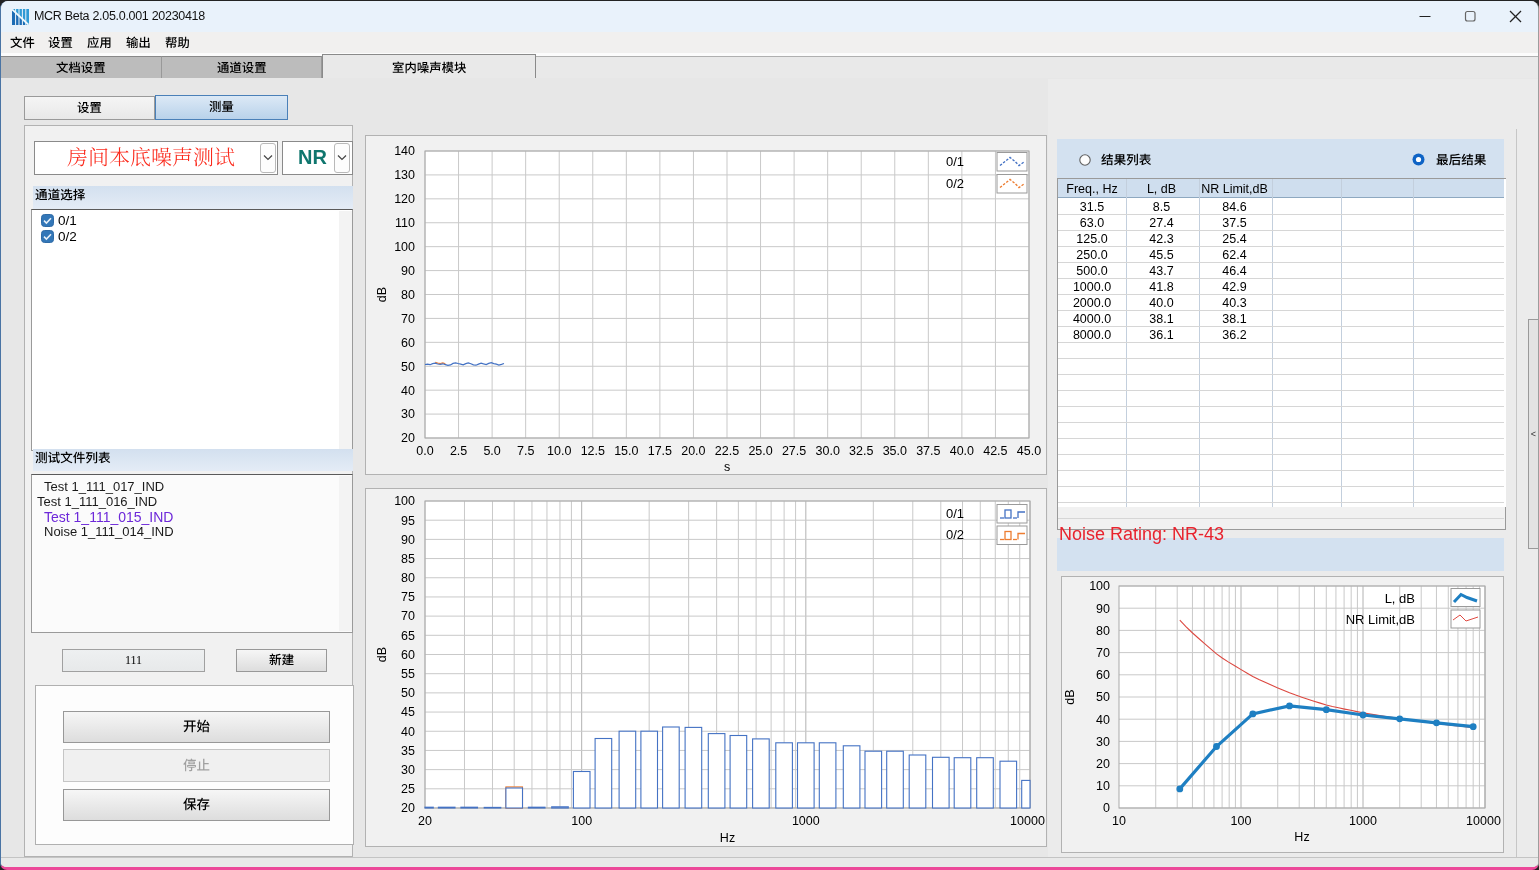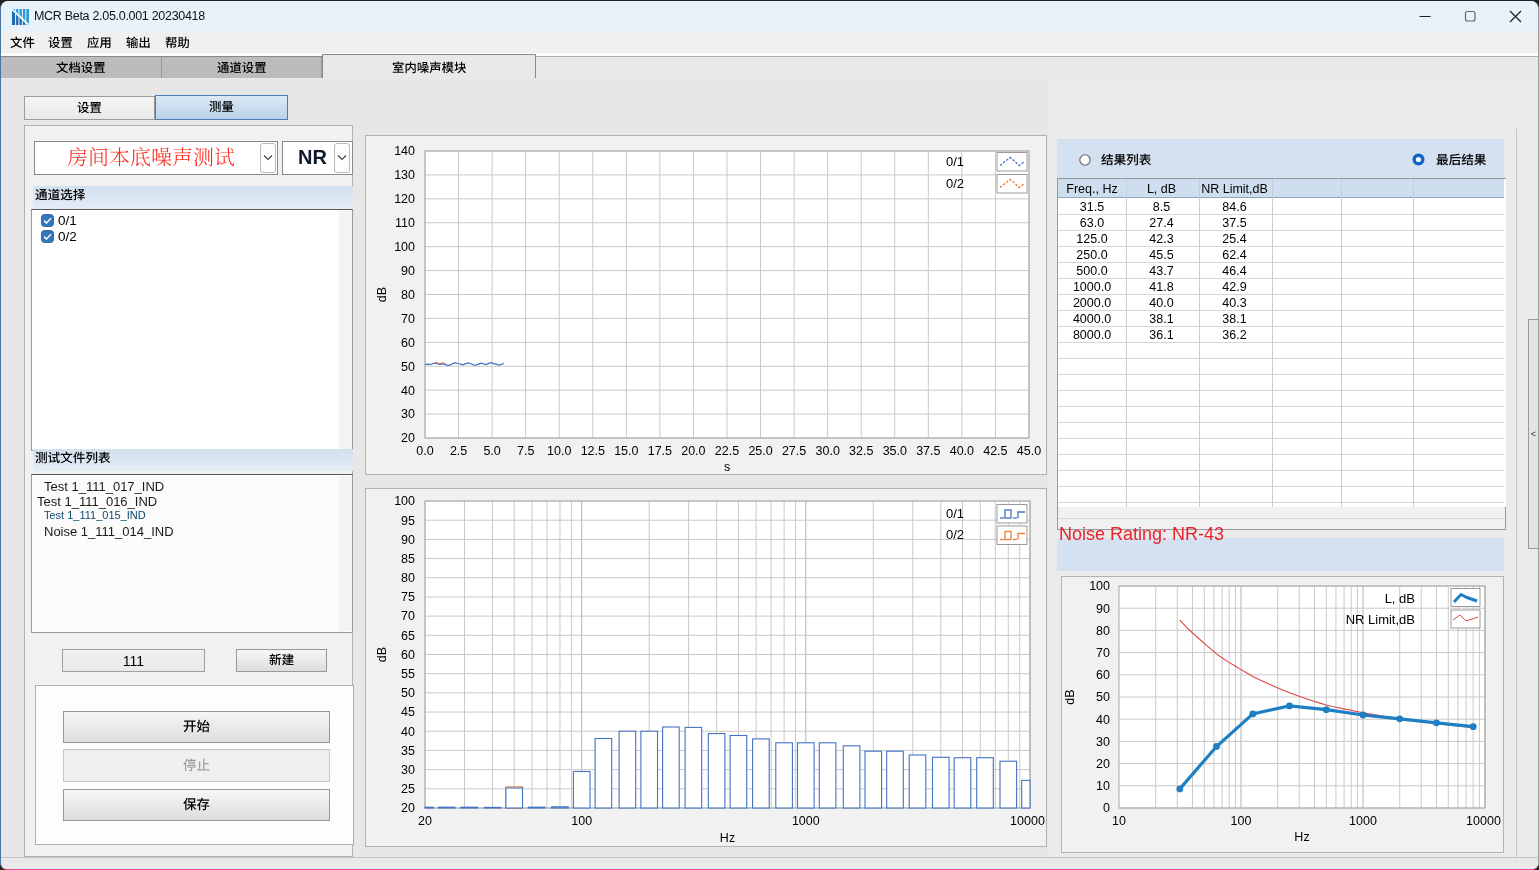--- a/index.html
+++ b/index.html
@@ -6,7 +6,7 @@
 .ab{position:absolute}
 .cj{display:inline-block;vertical-align:middle}
 .tc{font-size:12.5px;color:#000;white-space:nowrap}
-#win{position:absolute;left:0;top:1px;width:1539px;height:869px;background:#e7e7e7;border-radius:8px 8px 7px 7px;overflow:hidden;border-left:1px solid #4a74a4;border-right:1px solid #9d9d9d;border-bottom:1px solid #ec4899}
+#win{position:absolute;left:0;top:1px;width:1539px;height:869px;background:#e7e7e7;border-radius:8px 8px 7px 7px;overflow:hidden;border-left:1px solid #4a74a4;border-right:1px solid #9d9d9d;border-bottom:3px solid #ec4899}
 .panelbox{border:1px solid #b2b2b2;background:#f1f1f1}
 .btn{background:linear-gradient(#f6f6f6,#dddddd);border:1px solid #989898;display:flex;align-items:center;justify-content:center}
 </style></head><body>

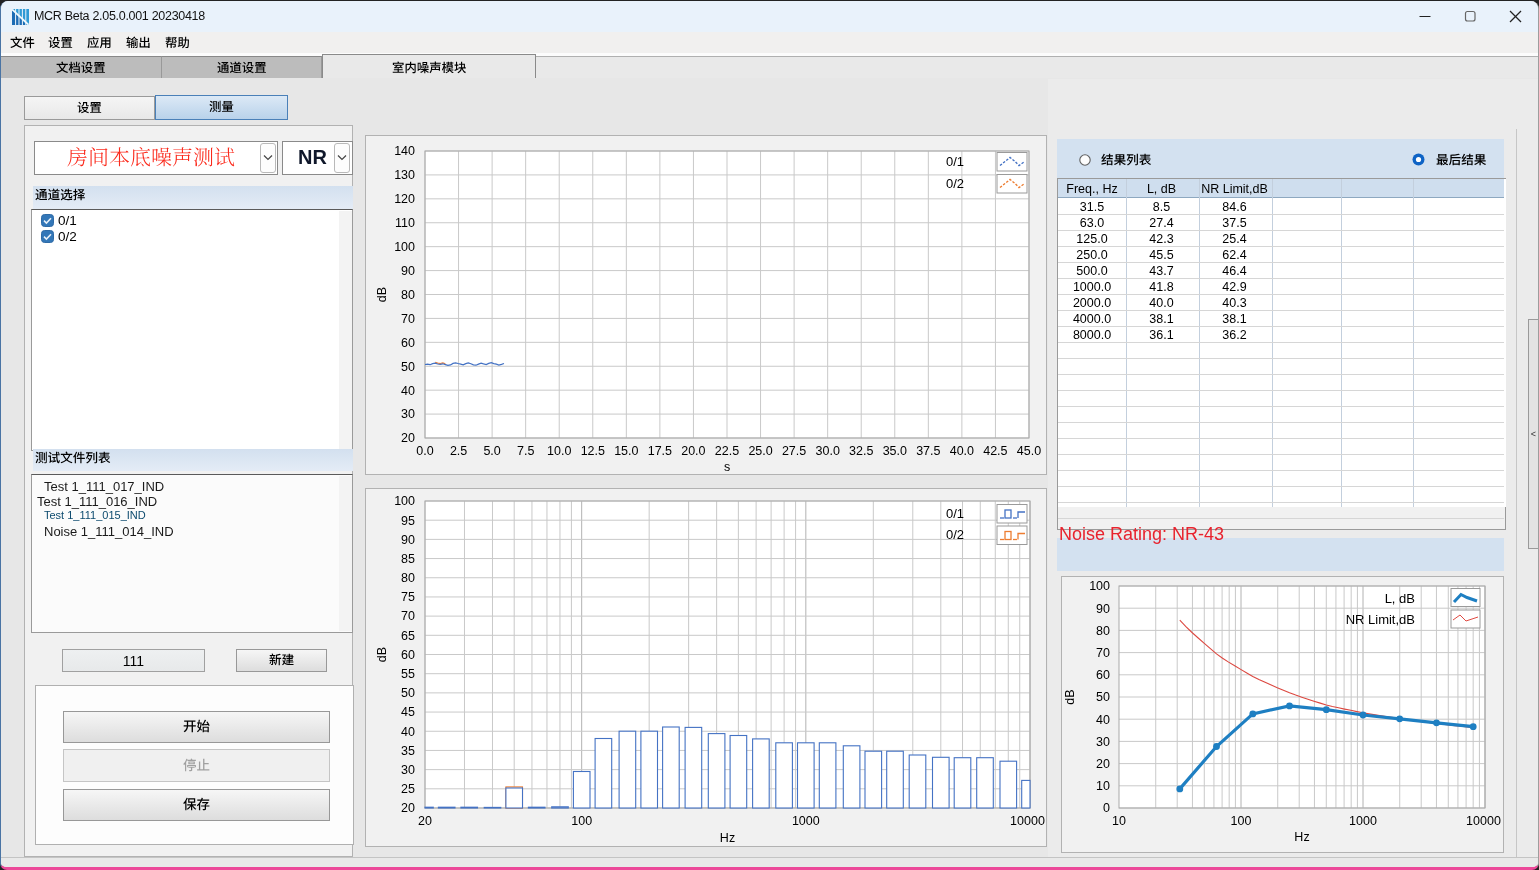--- a/index.html
+++ b/index.html
@@ -132,7 +132,7 @@
       <path d="M1 1.5 L5 5.5 L9 1.5" fill="none" stroke="#444" stroke-width="1.2"></path>
     </svg>
     <div class="ab" style="left:281px;top:140px;width:71px;height:34px;background:#fff;border:1px solid #8a8a8a"></div>
-    <div class="ab" style="left:297px;top:145px;font-size:20px;font-weight:600;color:#0f172a">NR</div>
+    <div class="ab" style="left:297px;top:145px;font-size:20px;font-weight:600;color:#0f766e">NR</div>
     <div class="ab" style="left:333px;top:142px;width:16px;height:30px;background:#fdfdfd;border:1px solid #b9b9b9;border-radius:3px"></div>
     <svg class="ab" style="left:336px;top:153px" width="10" height="8">
       <path d="M1 1.5 L5 5.5 L9 1.5" fill="none" stroke="#444" stroke-width="1.2"></path>

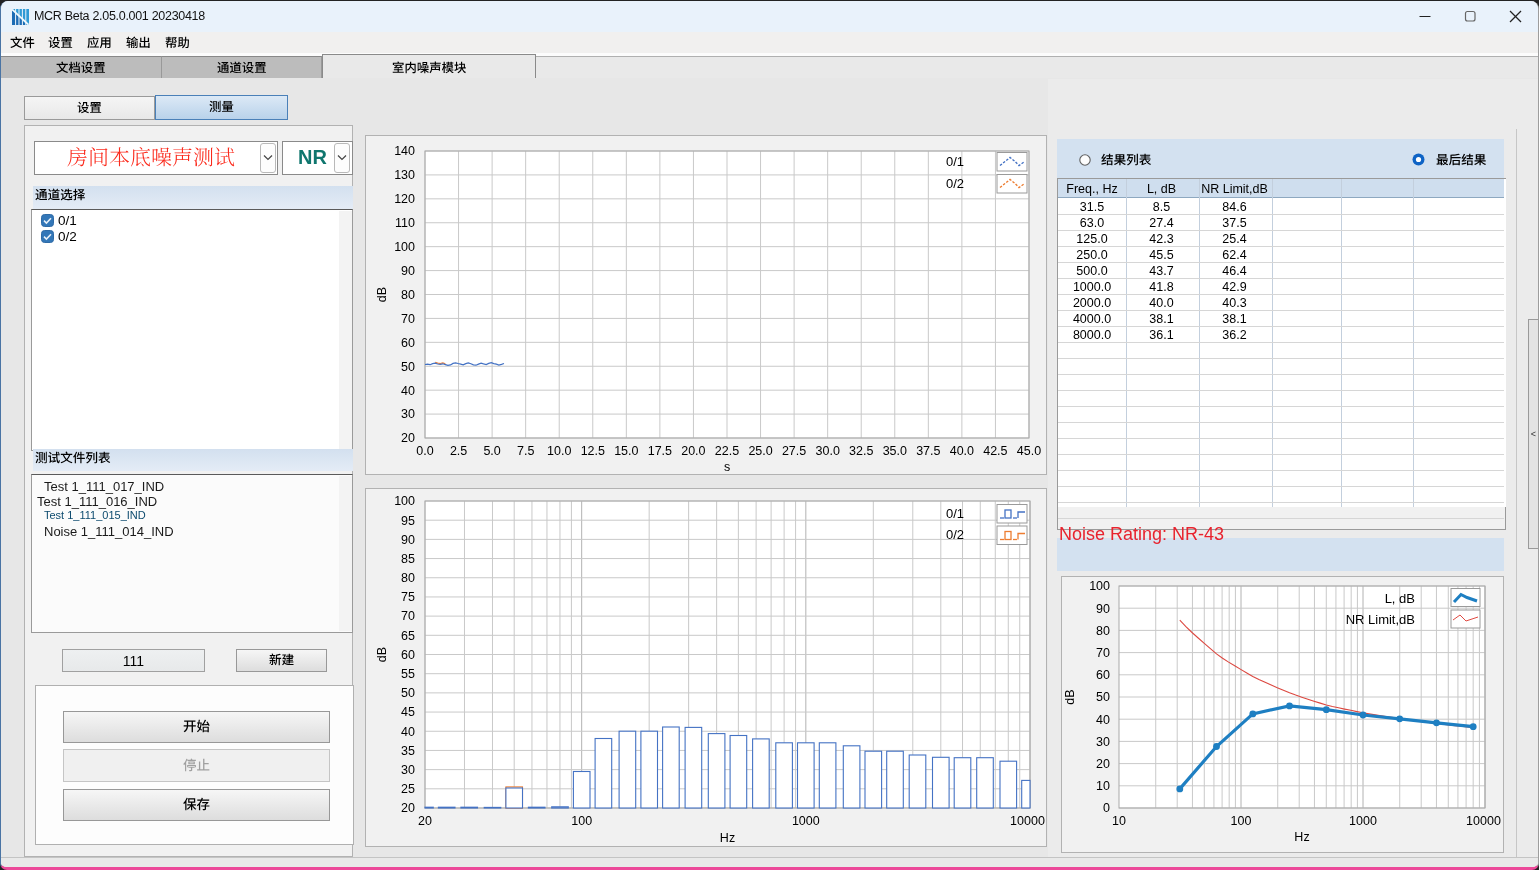--- a/index.html
+++ b/index.html
@@ -173,7 +173,7 @@
     <div class="ab" style="left:338px;top:475px;width:13px;height:155px;background:#f3f3f3"></div>
     <div class="ab" style="left:43px;top:477.5px;font-size:13px;color:#1a1a1a">Test 1_111_017_IND</div>
     <div class="ab" style="left:36px;top:492.6px;font-size:13px;color:#1a1a1a">Test 1_111_016_IND</div>
-    <div class="ab" style="left:43px;top:507.7px;font-size:11px;color:#0c4a6e">Test 1_111_015_IND</div>
+    <div class="ab" style="left:43px;top:507.7px;font-size:14px;color:#6d28d9">Test 1_111_015_IND</div>
     <div class="ab" style="left:43px;top:522.8px;font-size:13px;color:#1a1a1a">Noise 1_111_014_IND</div>
     <div class="ab" style="left:61px;top:648px;width:143px;height:23px;background:linear-gradient(#eef0f1,#e7e9ea);border:1px solid #a0a0a0;display:flex;align-items:center;justify-content:center;font-size:14px;font-family:Liberation Sans, sans-serif">111</div>
     <div class="ab btn" style="left:235px;top:648px;width:91px;height:23px">

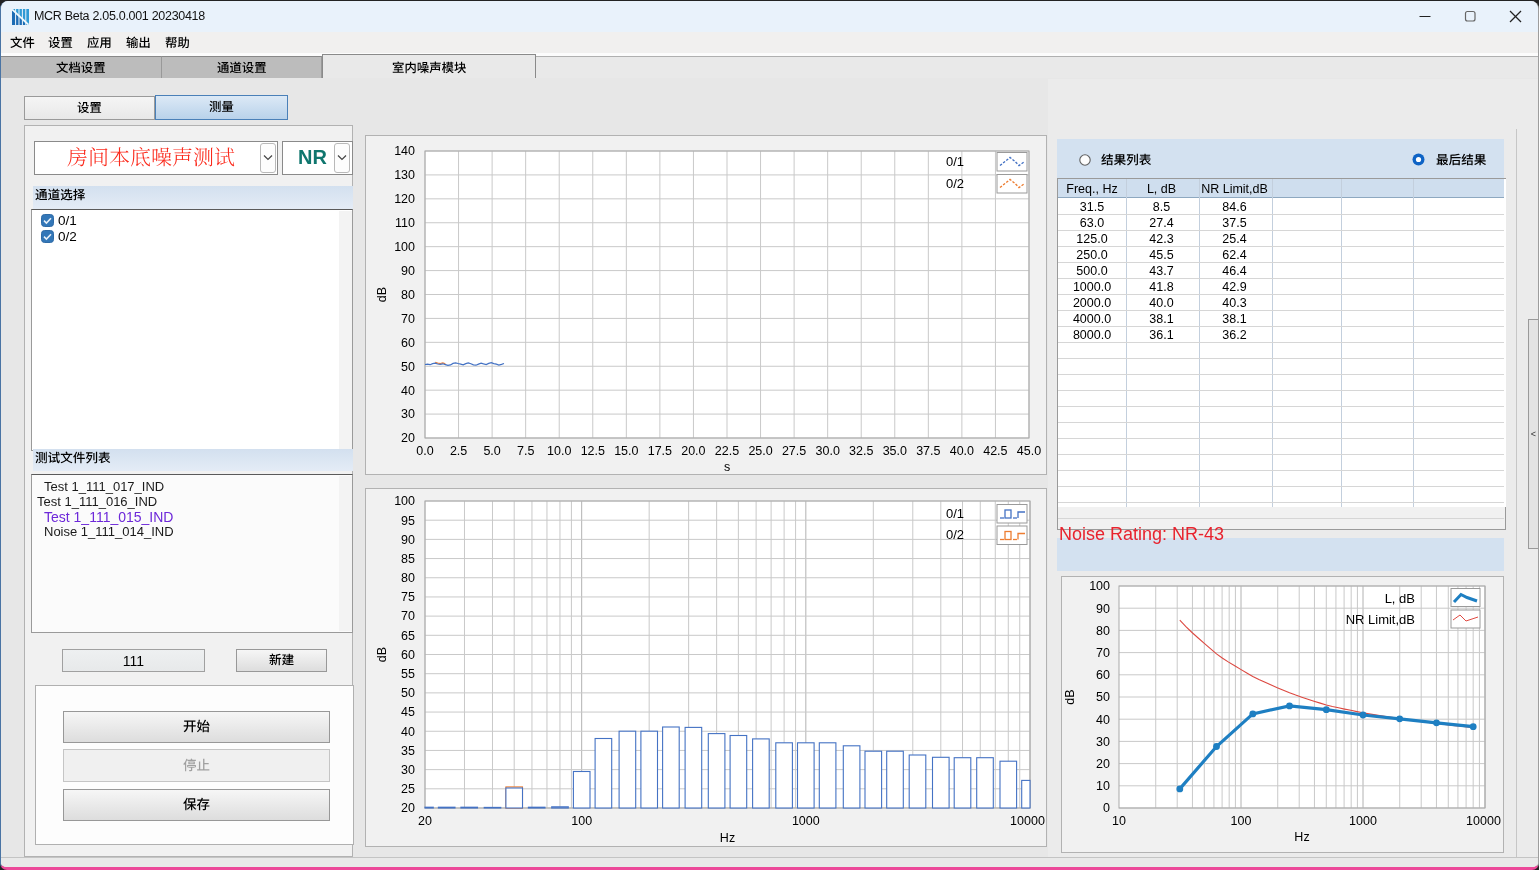--- a/index.html
+++ b/index.html
@@ -175,7 +175,7 @@
     <div class="ab" style="left:36px;top:492.6px;font-size:13px;color:#1a1a1a">Test 1_111_016_IND</div>
     <div class="ab" style="left:43px;top:507.7px;font-size:14px;color:#6d28d9">Test 1_111_015_IND</div>
     <div class="ab" style="left:43px;top:522.8px;font-size:13px;color:#1a1a1a">Noise 1_111_014_IND</div>
-    <div class="ab" style="left:61px;top:648px;width:143px;height:23px;background:linear-gradient(#eef0f1,#e7e9ea);border:1px solid #a0a0a0;display:flex;align-items:center;justify-content:center;font-size:14px;font-family:Liberation Sans, sans-serif">111</div>
+    <div class="ab" style="left:61px;top:648px;width:143px;height:23px;background:linear-gradient(#eef0f1,#e7e9ea);border:1px solid #a0a0a0;display:flex;align-items:center;justify-content:center;font-size:12px;font-family:Liberation Serif, serif">111</div>
     <div class="ab btn" style="left:235px;top:648px;width:91px;height:23px">
       <svg class="cj" width="25.2" height="14.6" viewBox="0 0 25.2 14.6">
         <g fill="#000" transform="translate(0,11.28) scale(0.01260,-0.01260)">

